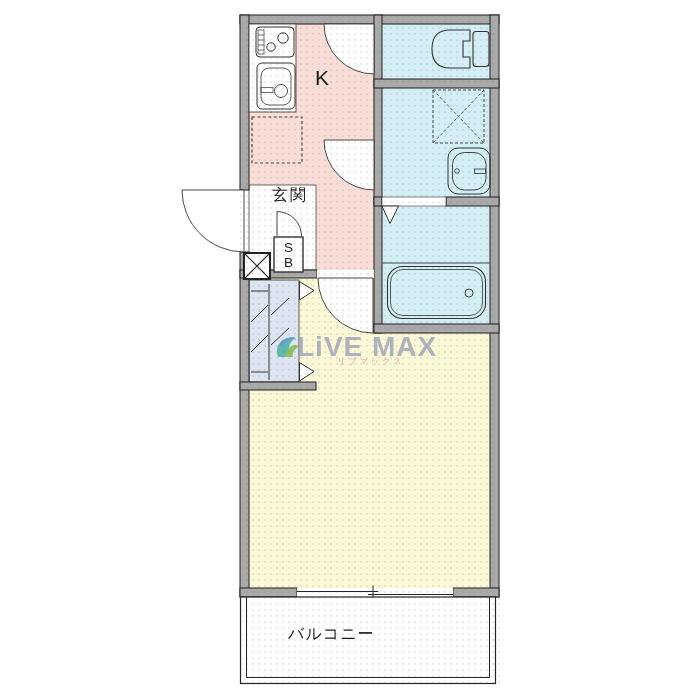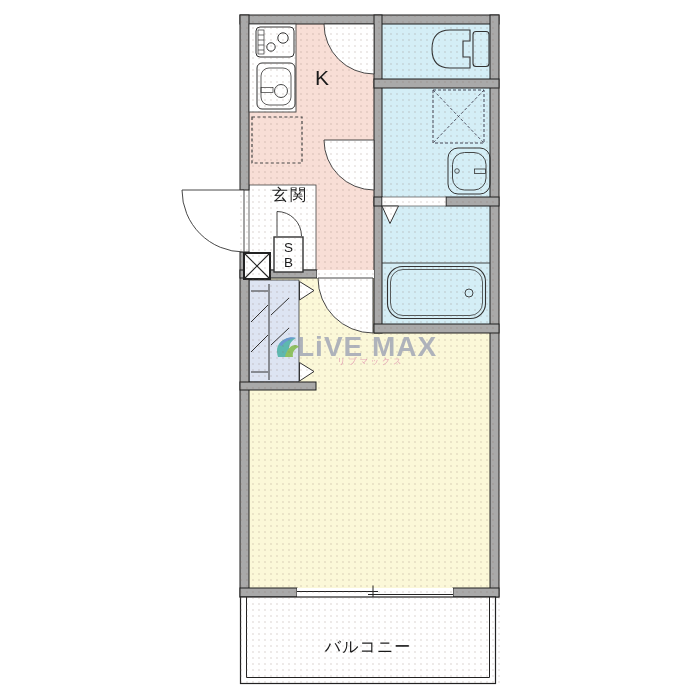--- a/index.html
+++ b/index.html
@@ -27,7 +27,7 @@
   #sb-label{left:274px;top:238px;width:29px;height:34px;display:flex;flex-direction:column;
             align-items:center;justify-content:center;font-size:13.5px;line-height:15px;}
   #room-label{left:280px;top:438px;width:186px;text-align:center;font-size:17px;line-height:20px;}
-  #balcony-label{left:288px;top:638px;width:160px;text-align:center;font-size:16px;letter-spacing:1px;}
+  #balcony-label{left:288px;top:625px;width:160px;font-size:16px;letter-spacing:1px;}
   #wm-text{left:297px;top:331px;font-size:28px;font-weight:bold;letter-spacing:1px;
            color:var(--watermark-text,#9da3b5);opacity:.8;white-space:nowrap;}
   #wm-sub{left:337px;top:357px;font-size:8.5px;letter-spacing:2.5px;

